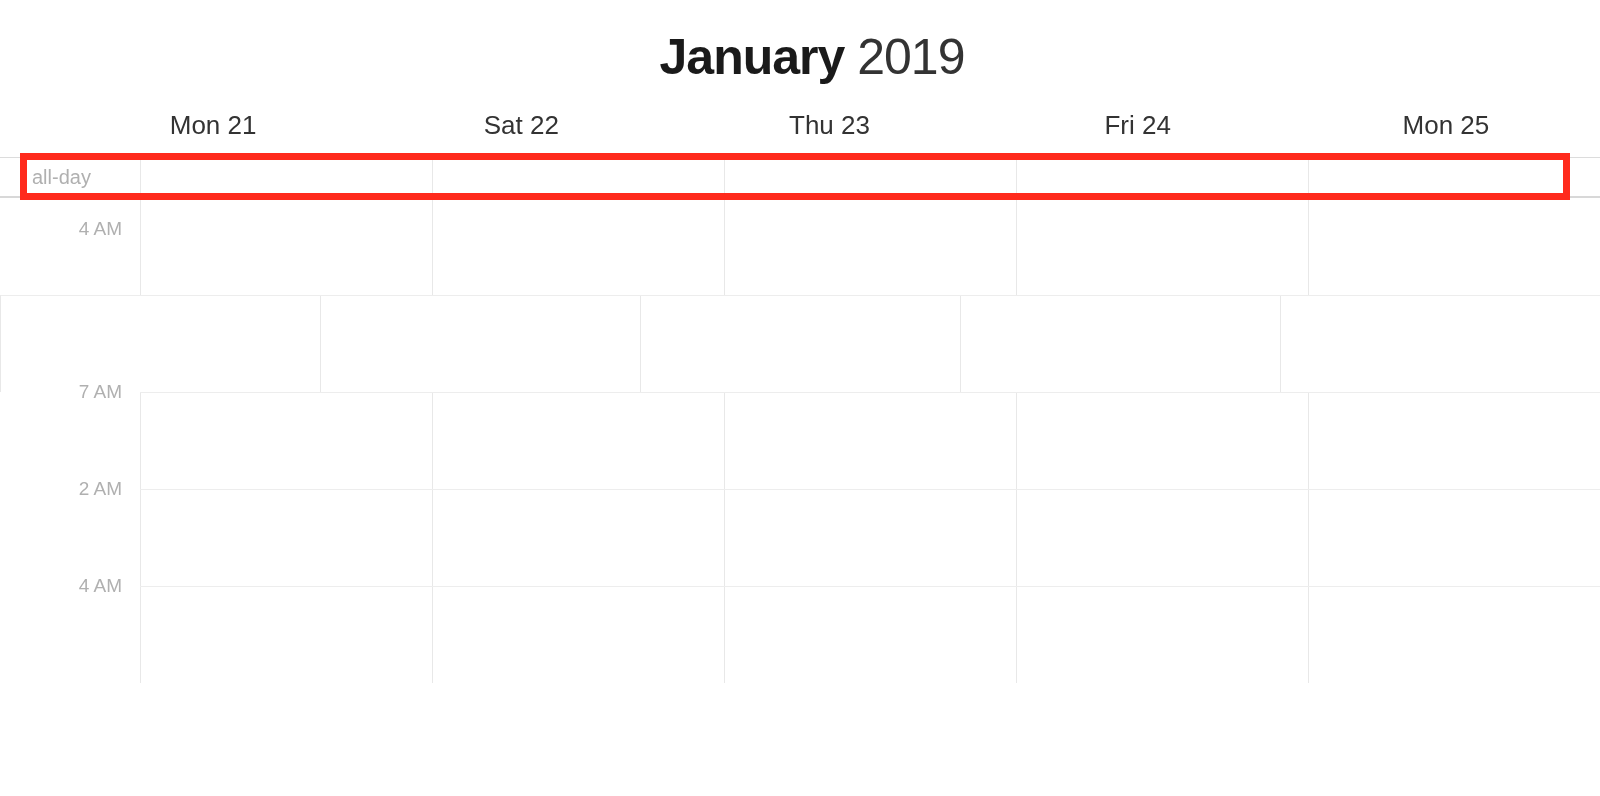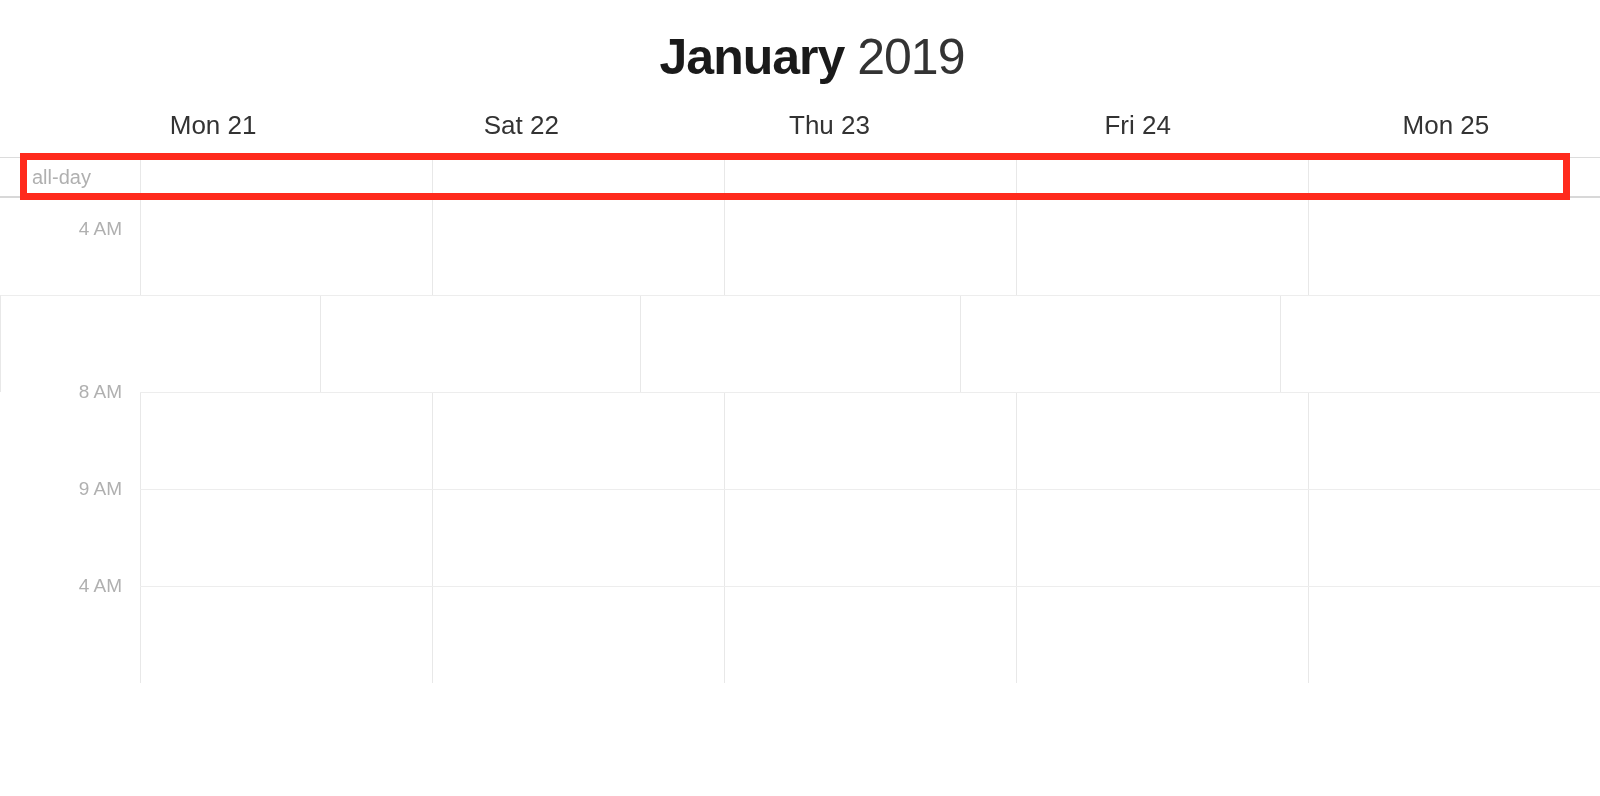--- a/index.html
+++ b/index.html
@@ -169,7 +169,7 @@
   <div class="time-row">
     <div class="hour-line"></div>
     <div class="time-label-cell">
-      <span class="time-label">8 AM</span>
+      <span class="time-label">7 AM</span>
     </div>
     <div class="time-cell"></div>
     <div class="time-cell"></div>

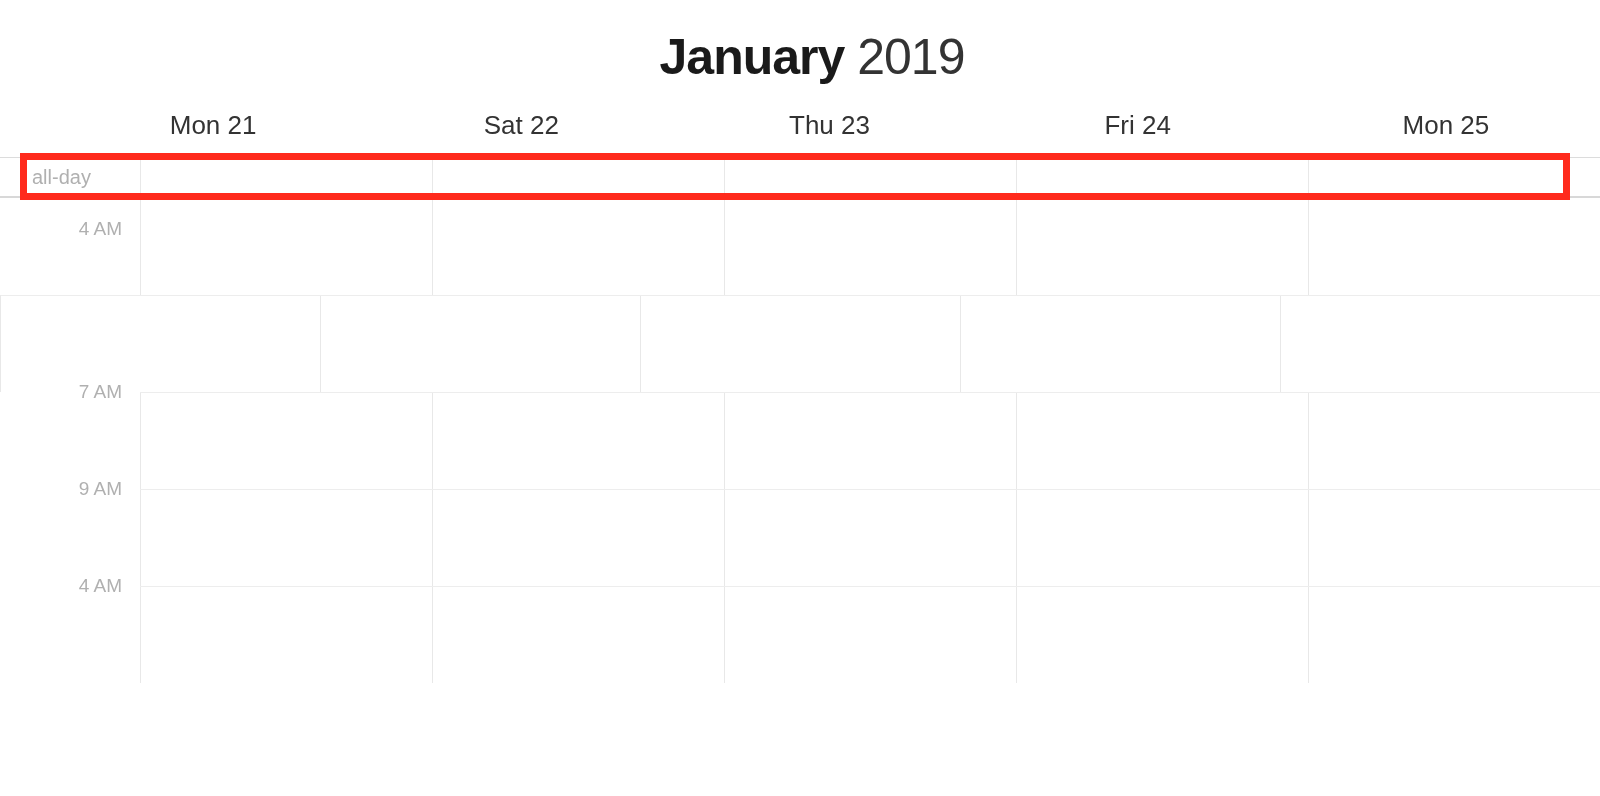--- a/index.html
+++ b/index.html
@@ -180,7 +180,7 @@
   <div class="time-row">
     <div class="hour-line"></div>
     <div class="time-label-cell">
-      <span class="time-label">9 AM</span>
+      <span class="time-label">2 AM</span>
     </div>
     <div class="time-cell"></div>
     <div class="time-cell"></div>

